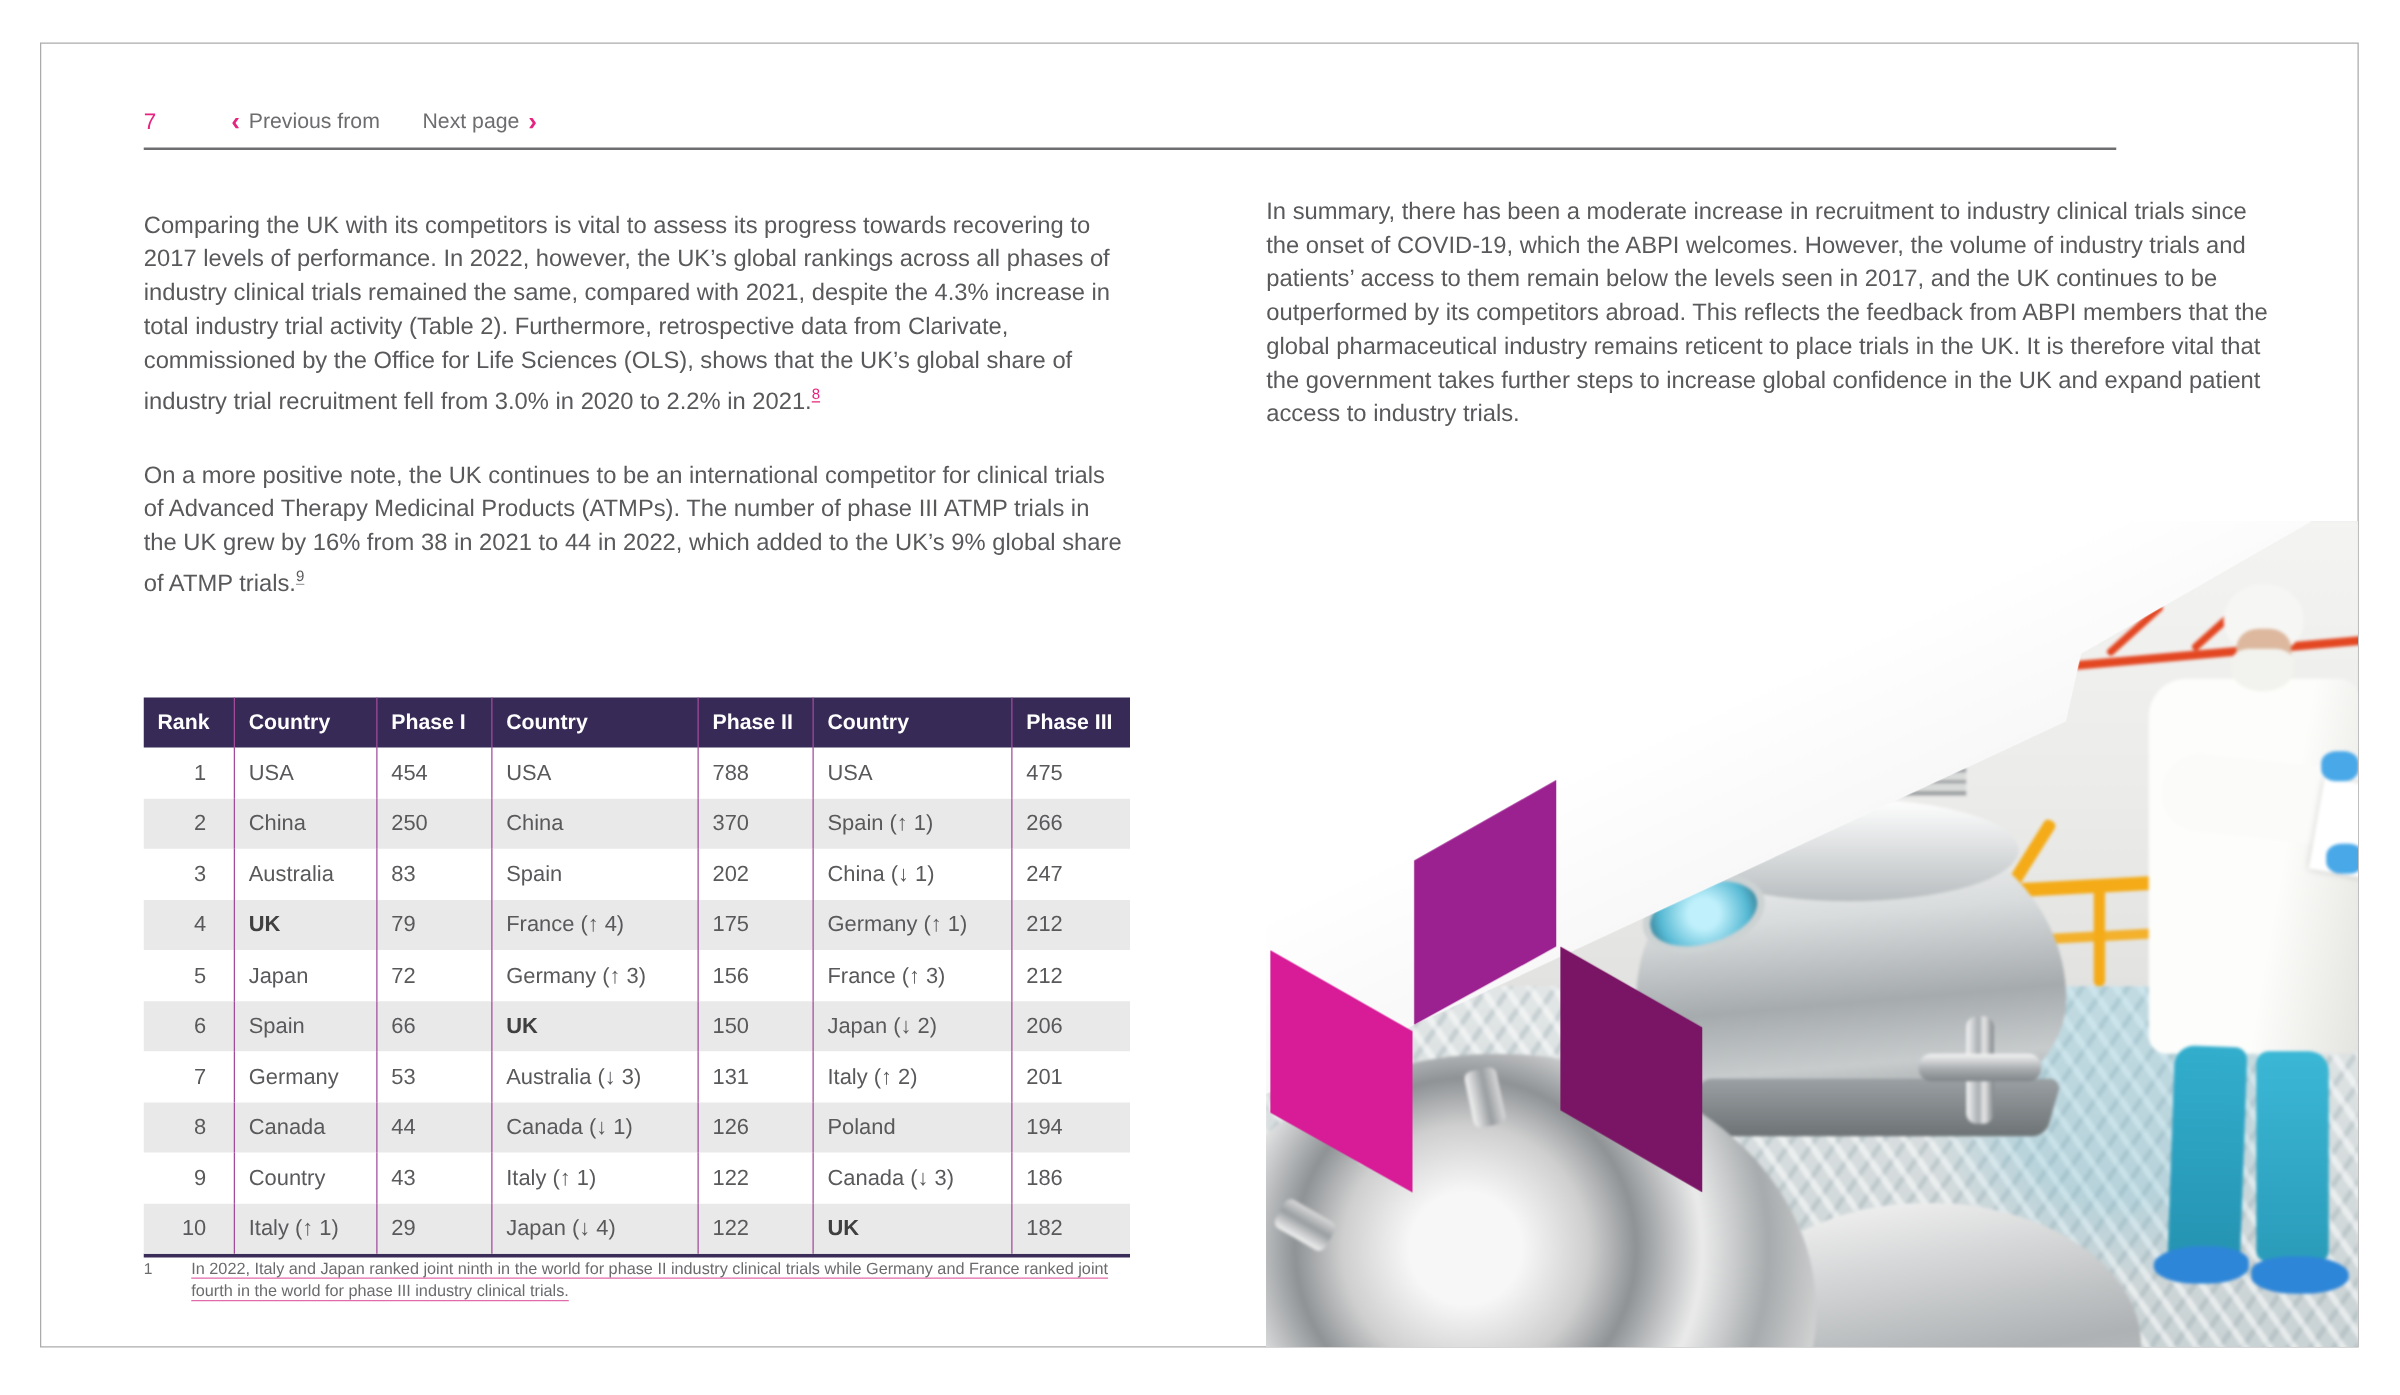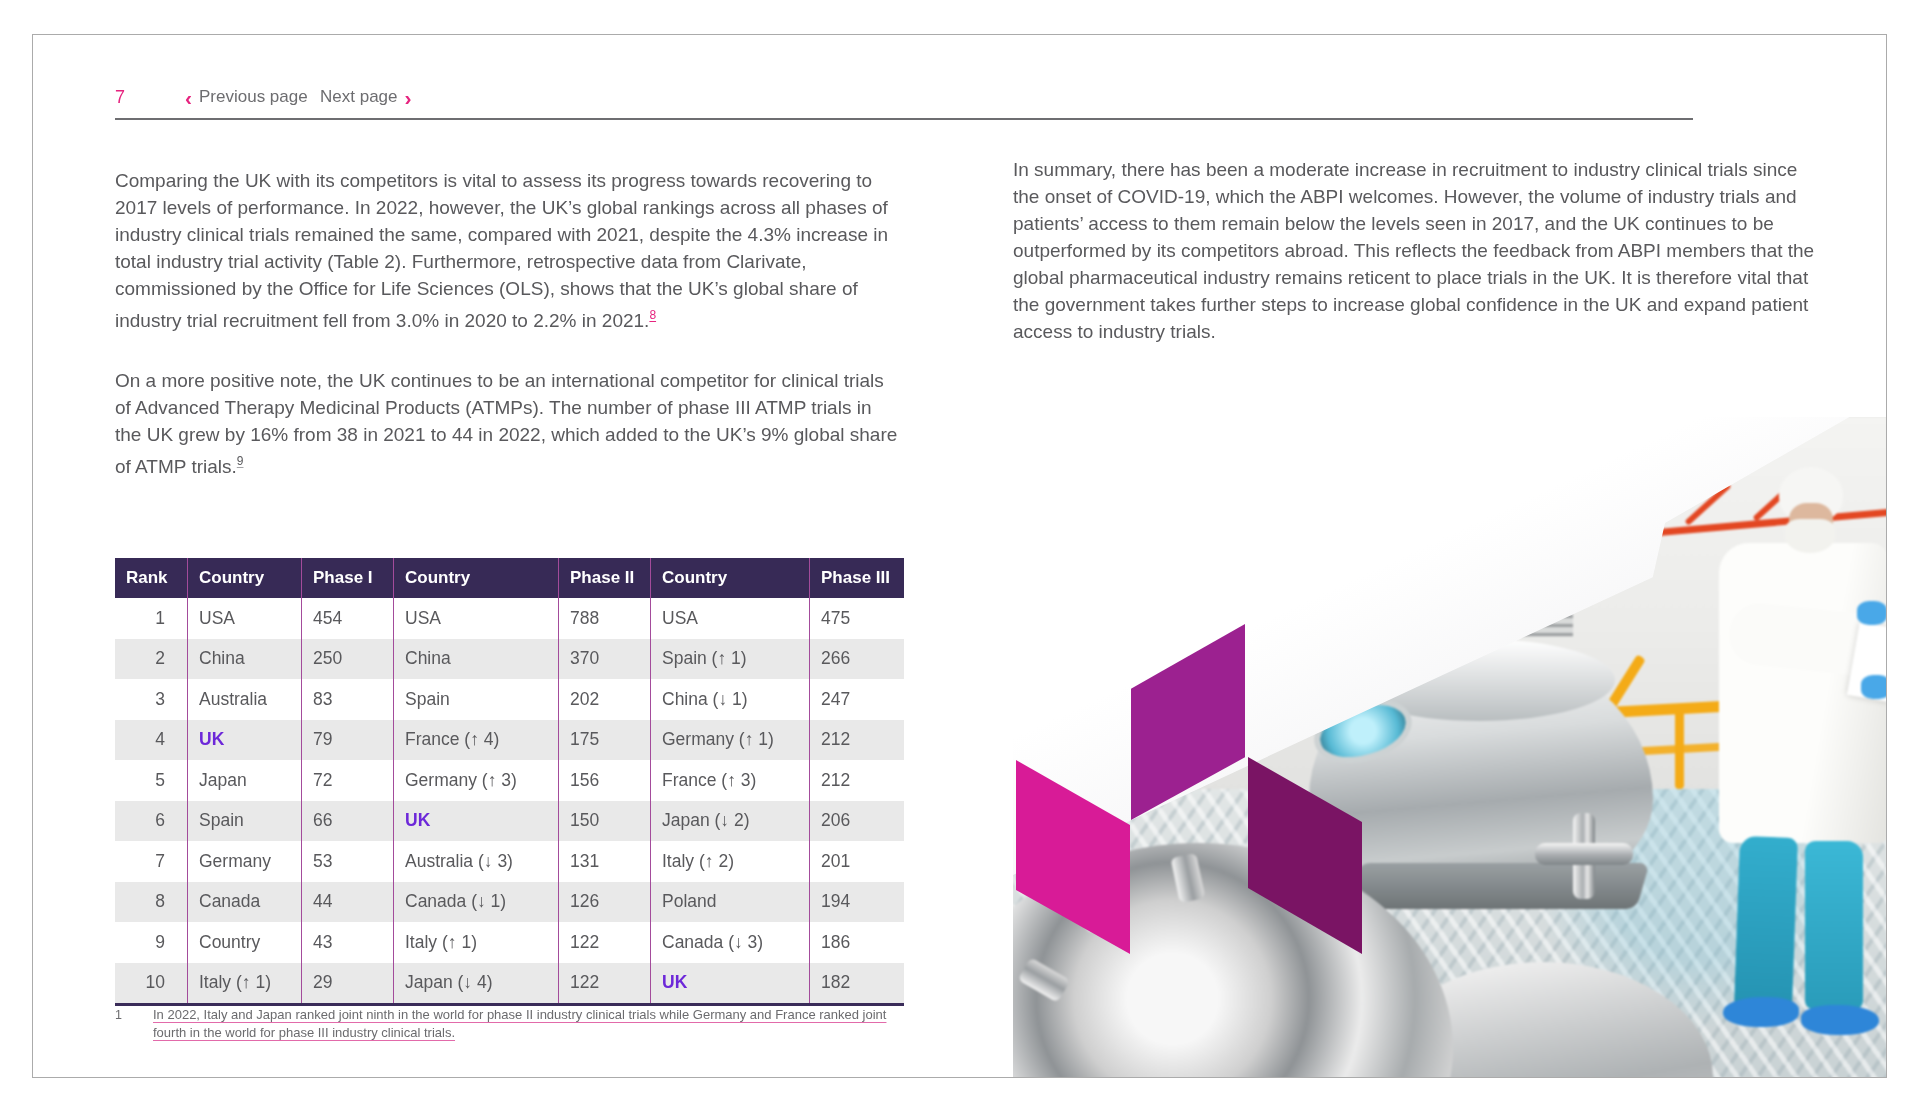--- a/index.html
+++ b/index.html
@@ -129,7 +129,7 @@
   <div class="pagenum">7</div>
   <div class="nav nav-prev">
     <span class="chev">‹</span>
-    <span>Previous page</span>
+    <span>Previous from</span>
   </div>
   <div class="nav nav-next">
     <span>Next page</span>

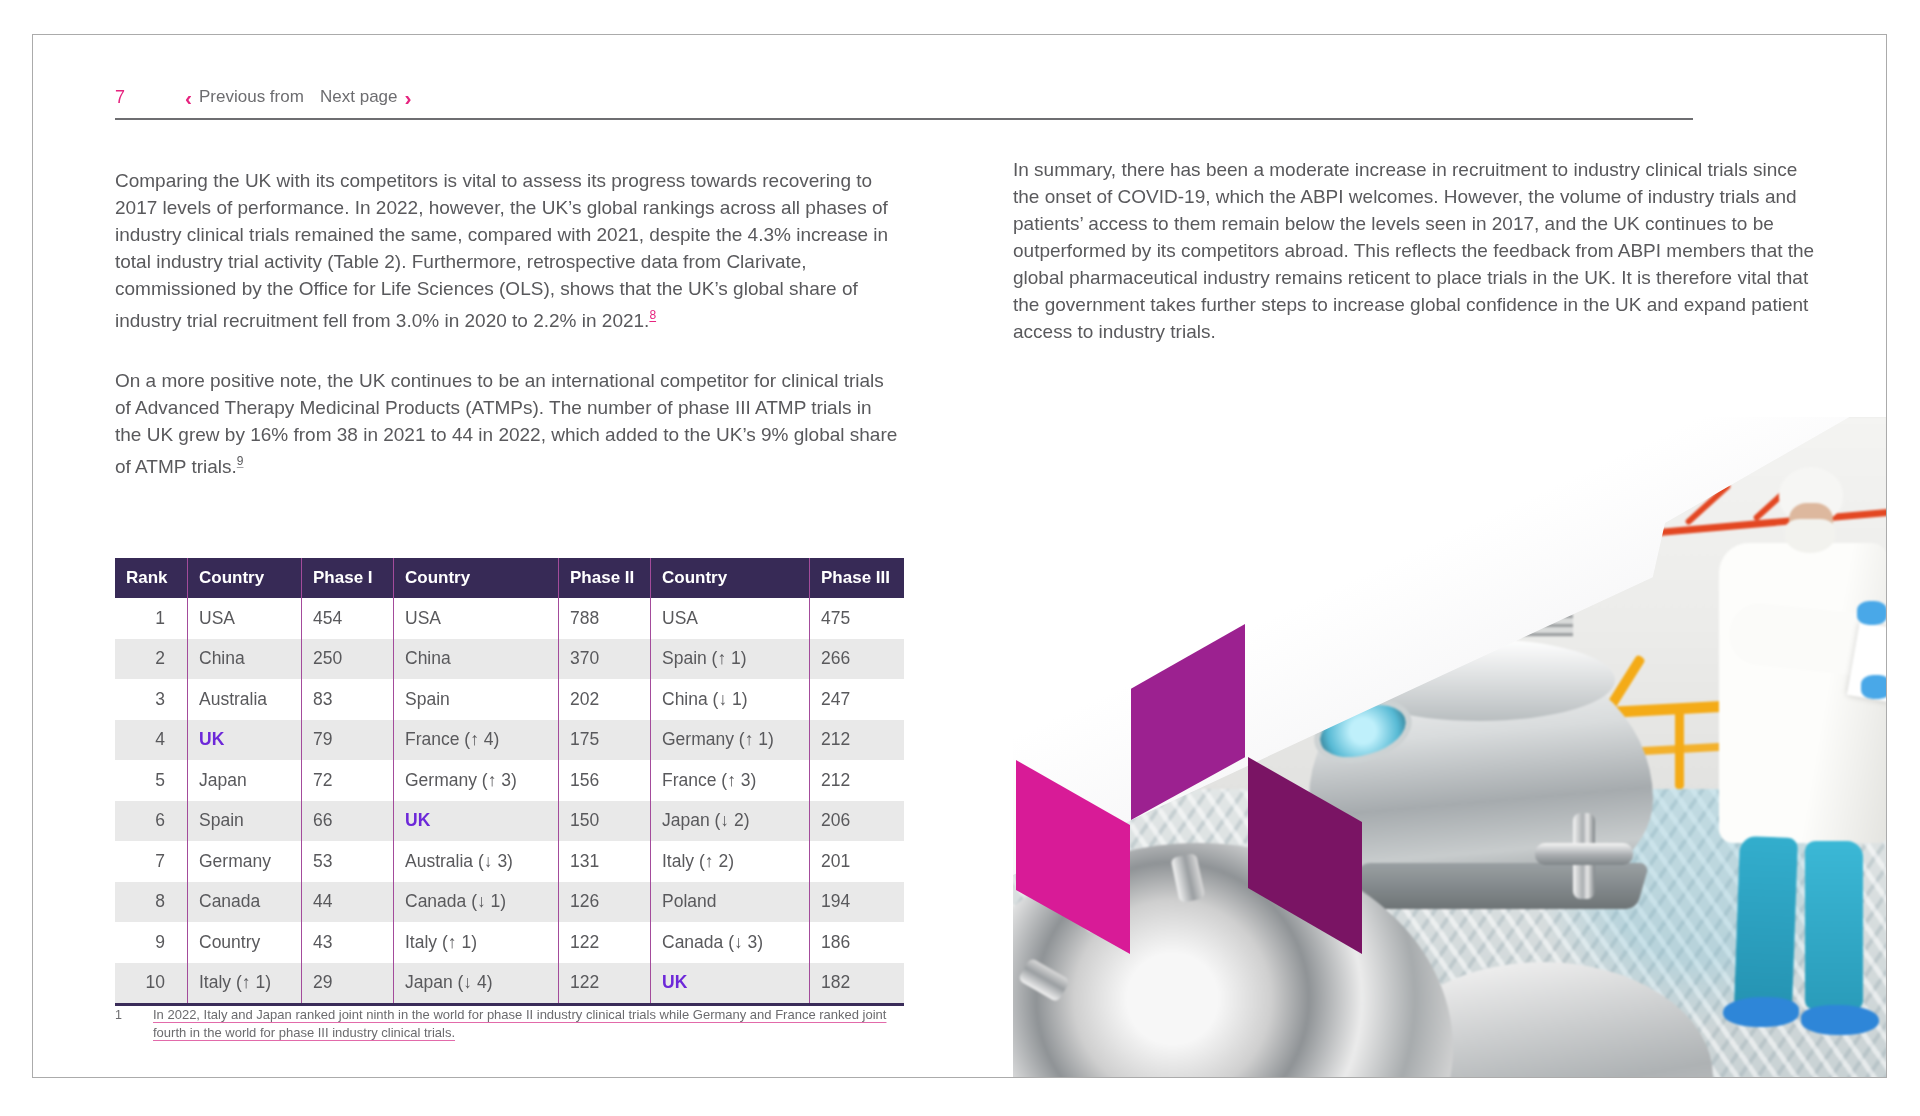--- a/index.html
+++ b/index.html
@@ -10,7 +10,7 @@
   .pagenum{position:absolute;left:82px;top:52px;font-size:18px;color:#e6247f;}
   .nav{position:absolute;top:52px;font-size:17px;color:#6d6d70;cursor:pointer;display:flex;align-items:center;gap:7px;}
   .nav-prev{left:152px;}
-  .nav-next{left:287px;justify-content:space-between;}
+  .nav-next{left:305px;justify-content:space-between;}
   .chev{color:#e6247f;font-size:21px;line-height:17px;font-weight:bold;}
   .rule{position:absolute;left:82px;top:83px;width:1578px;height:0;border-top:2px solid #6e6e71;}
 

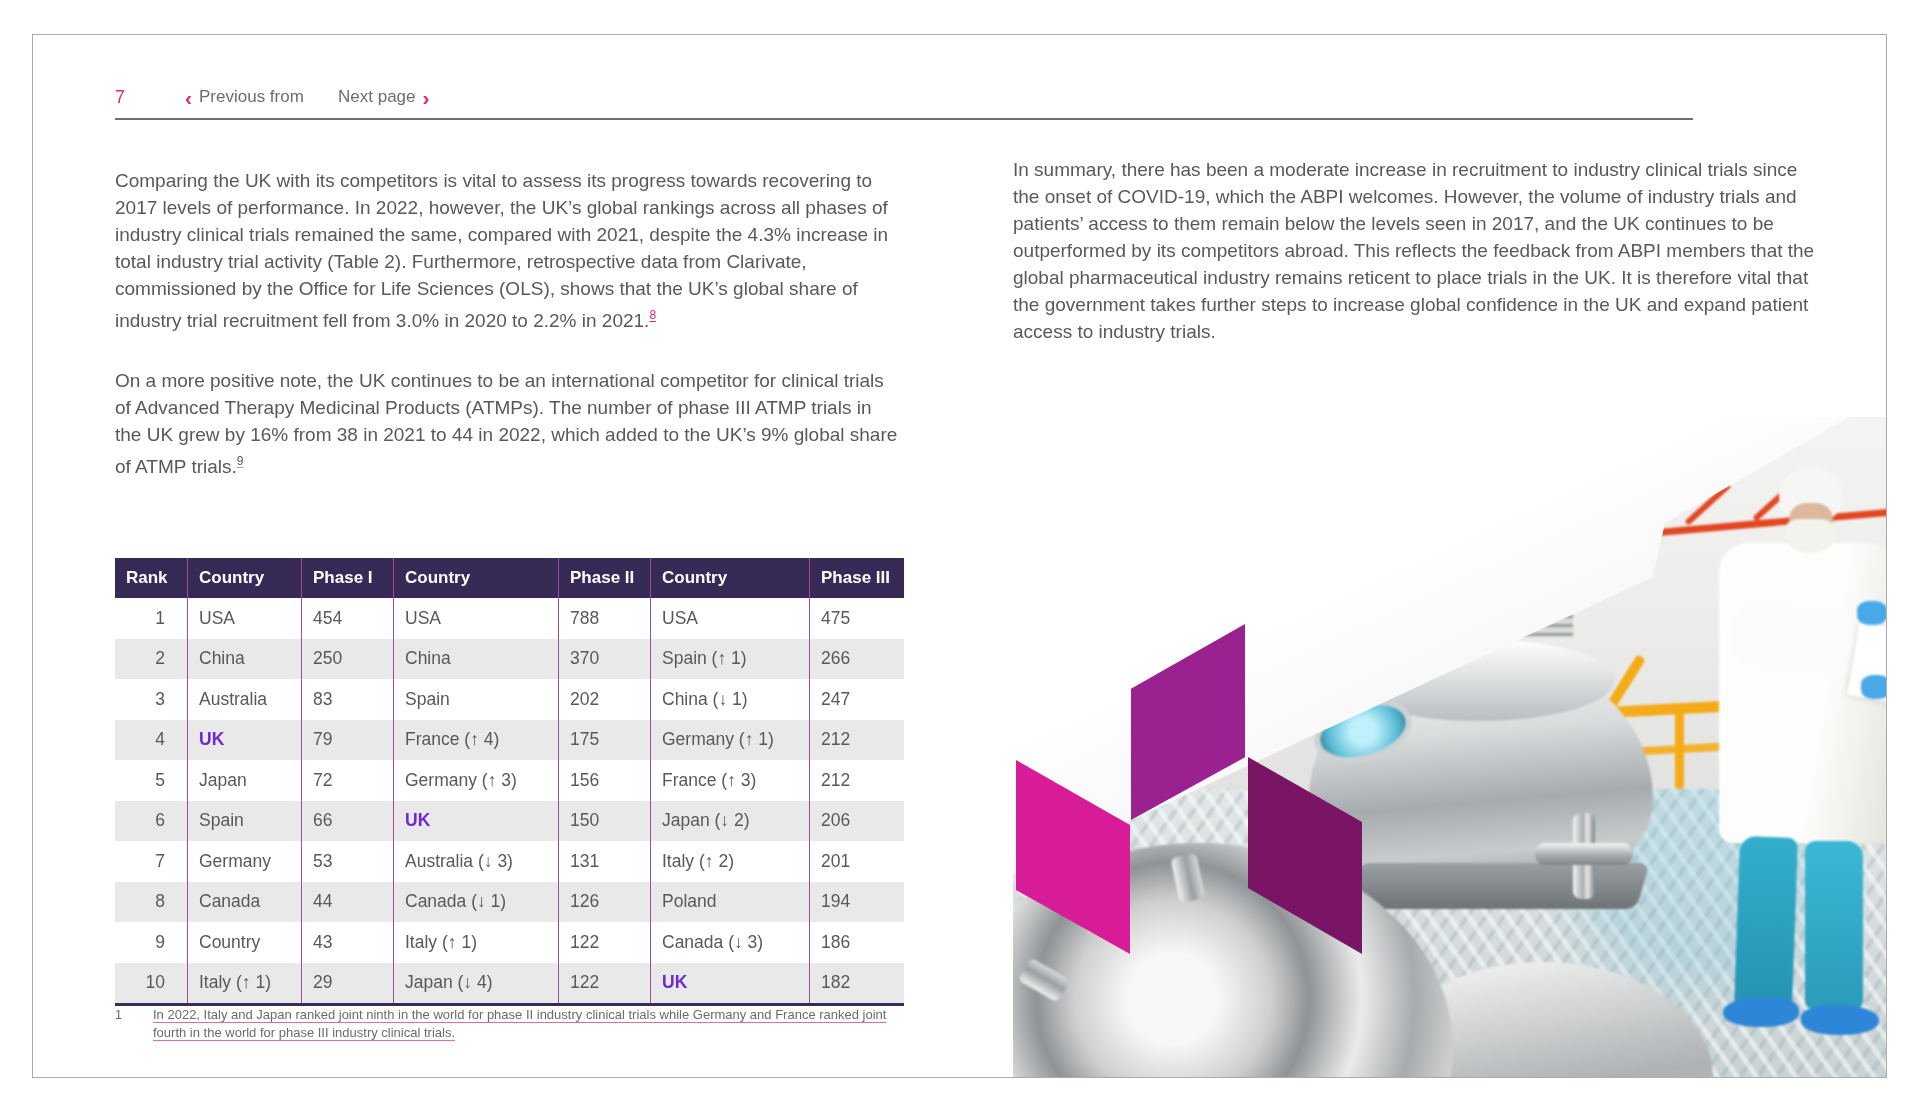--- a/index.html
+++ b/index.html
@@ -44,7 +44,7 @@
   .t-cell + .t-cell{border-left:1px solid #a34b9b;}
   .t-head .t-cell + .t-cell{border-left:1px solid #a34b9b;}
   .t-body{border-bottom:3px solid #3a2c59;}
-  .t-cell.uk{color:#6d28d9;font-weight:bold;}
+  .t-cell.uk{color:#404040;font-weight:bold;}
 
   
   .footnote{position:absolute;left:82px;top:971px;width:790px;font-size:13px;line-height:18px;color:#6b6b6e;}

